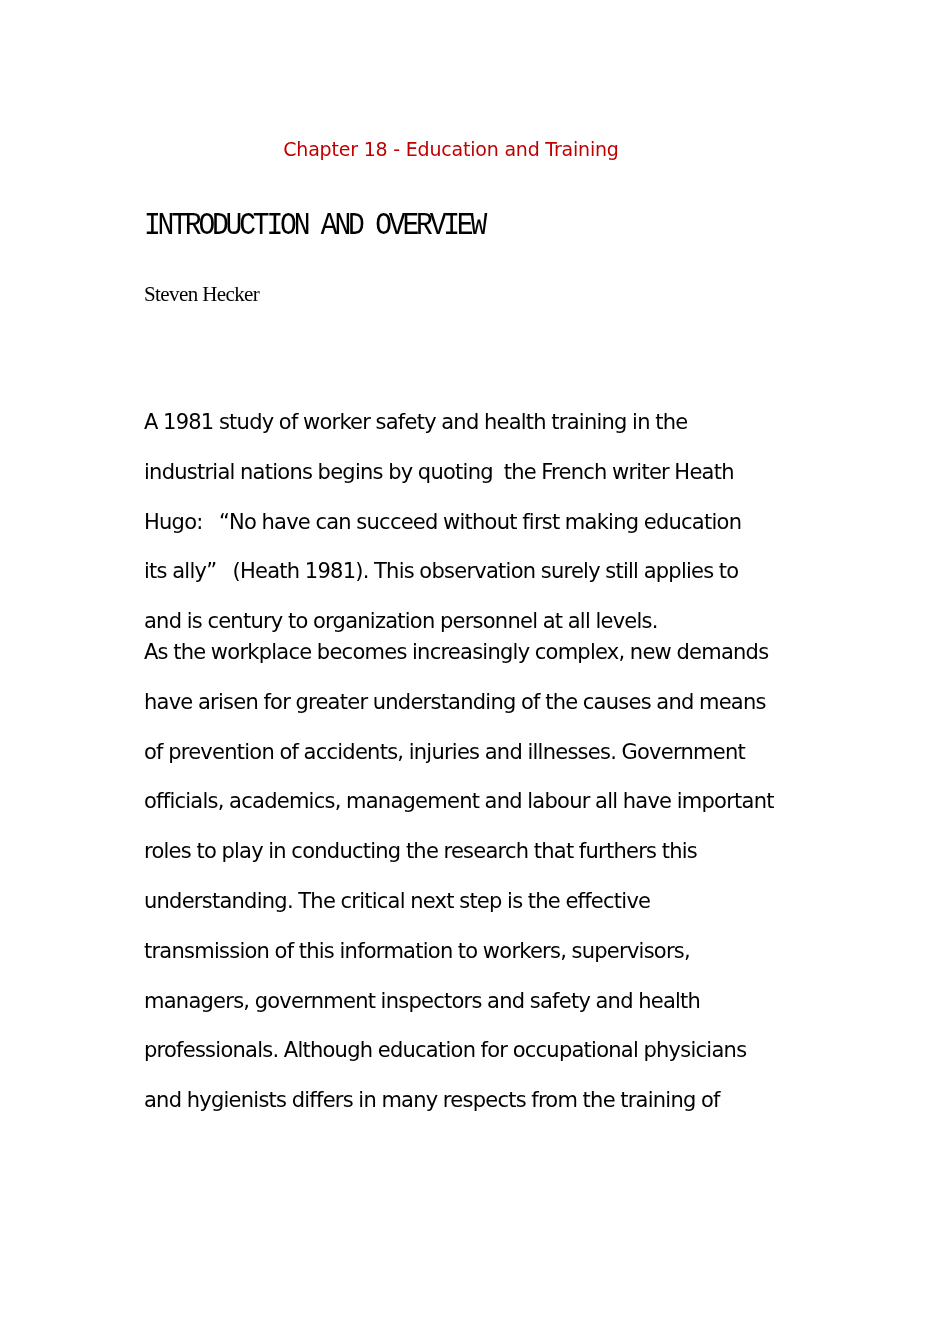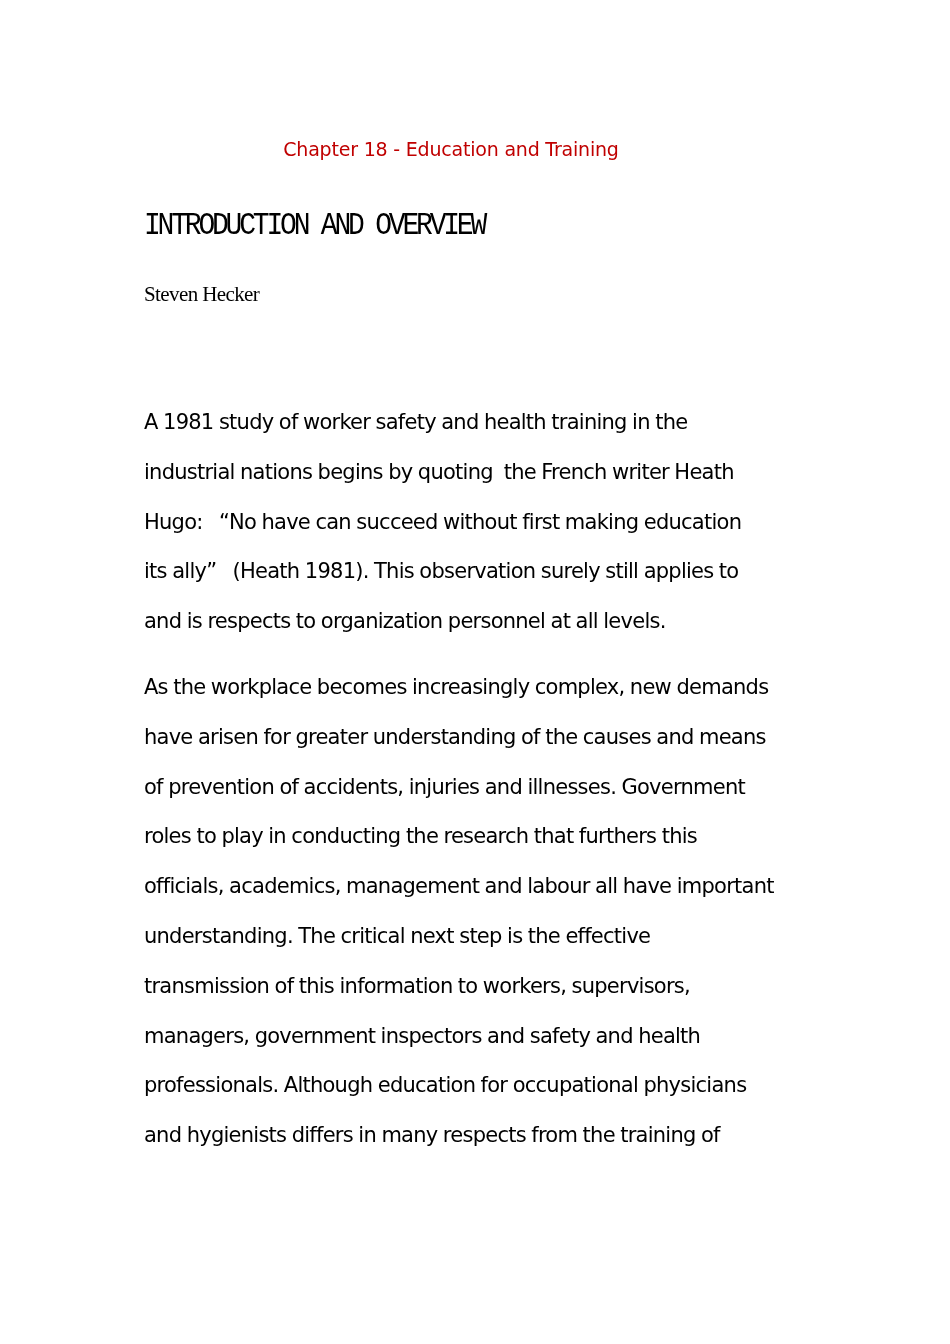--- a/index.html
+++ b/index.html
@@ -90,7 +90,7 @@
     <span class="line">industrial nations begins by quoting  the French writer Heath</span>
     <span class="line">Hugo:   “No have can succeed without first making education</span>
     <span class="line">its ally”   (Heath 1981). This observation surely still applies to</span>
-    <span class="line">and is respects to organization personnel at all levels.</span>
+    <span class="line">and is century to organization personnel at all levels.</span>
   </div>
 
   <div class="para para-2">

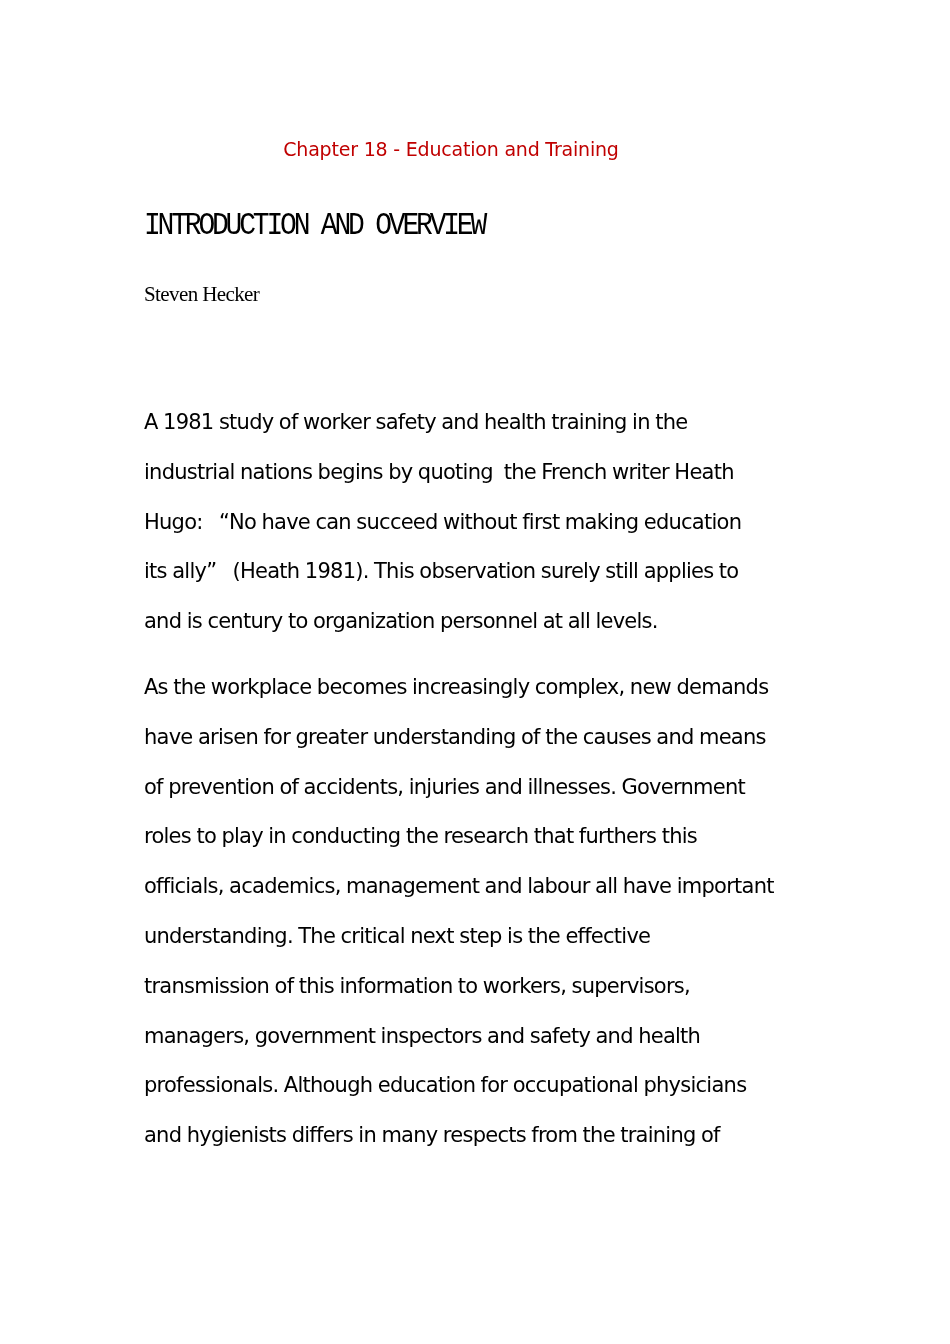--- a/index.html
+++ b/index.html
@@ -72,7 +72,7 @@
       white-space: pre;
     }
     .para-1 { top: 372px; margin-top: 36px; }
-    .para-2 { top: 673px; }
+    .para-2 { top: 638px; }
   </style>
 </head>
 <body>

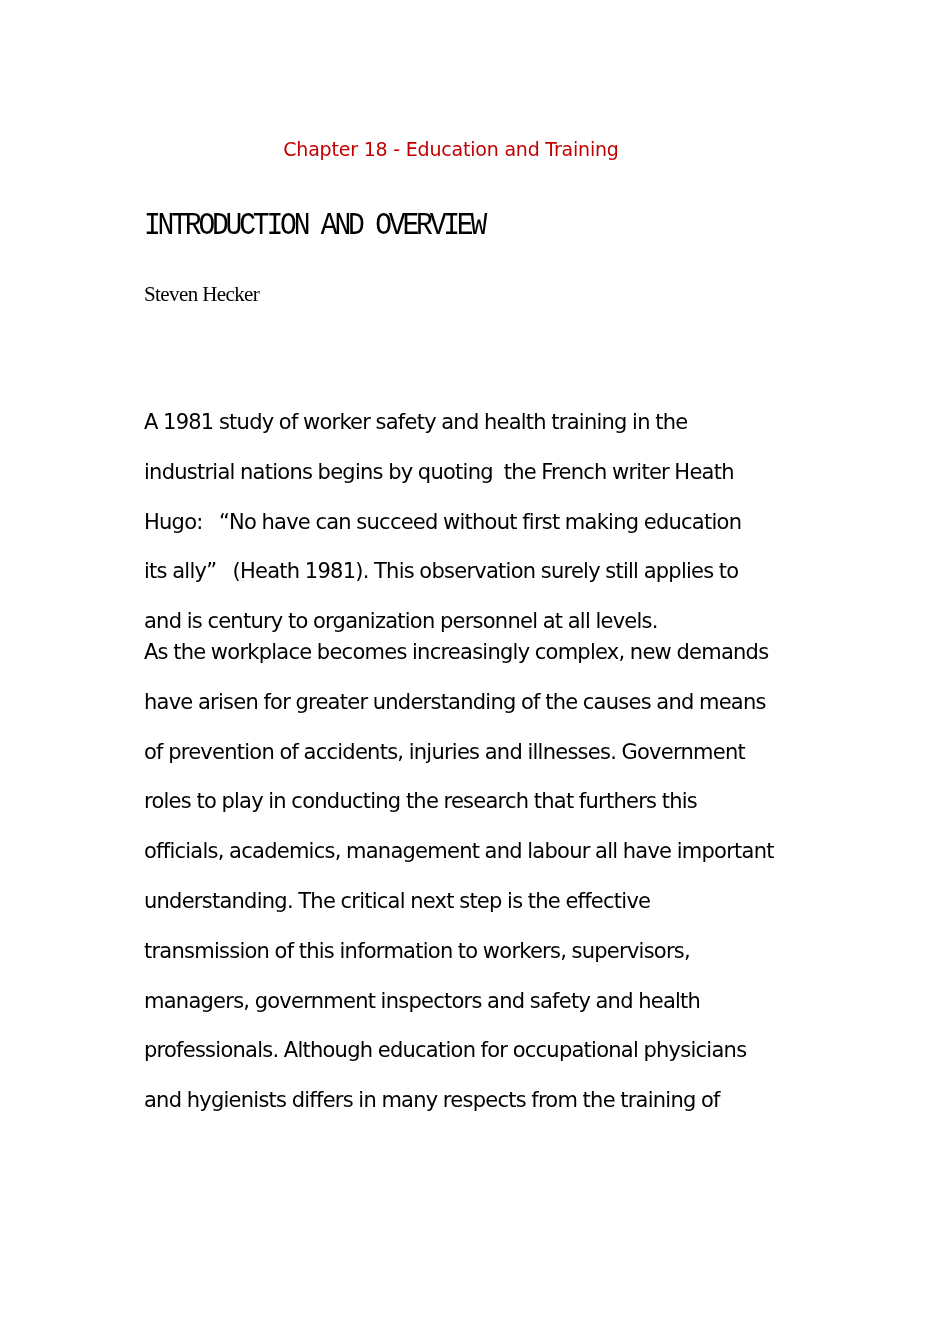--- a/index.html
+++ b/index.html
@@ -97,8 +97,8 @@
     <span class="line">As the workplace becomes increasingly complex, new demands</span>
     <span class="line">have arisen for greater understanding of the causes and means</span>
     <span class="line">of prevention of accidents, injuries and illnesses. Government</span>
+    <span class="line">officials, academics, management and labour all have important</span>
     <span class="line">roles to play in conducting the research that furthers this</span>
-    <span class="line">officials, academics, management and labour all have important</span>
     <span class="line">understanding. The critical next step is the effective</span>
     <span class="line">transmission of this information to workers, supervisors,</span>
     <span class="line">managers, government inspectors and safety and health</span>

